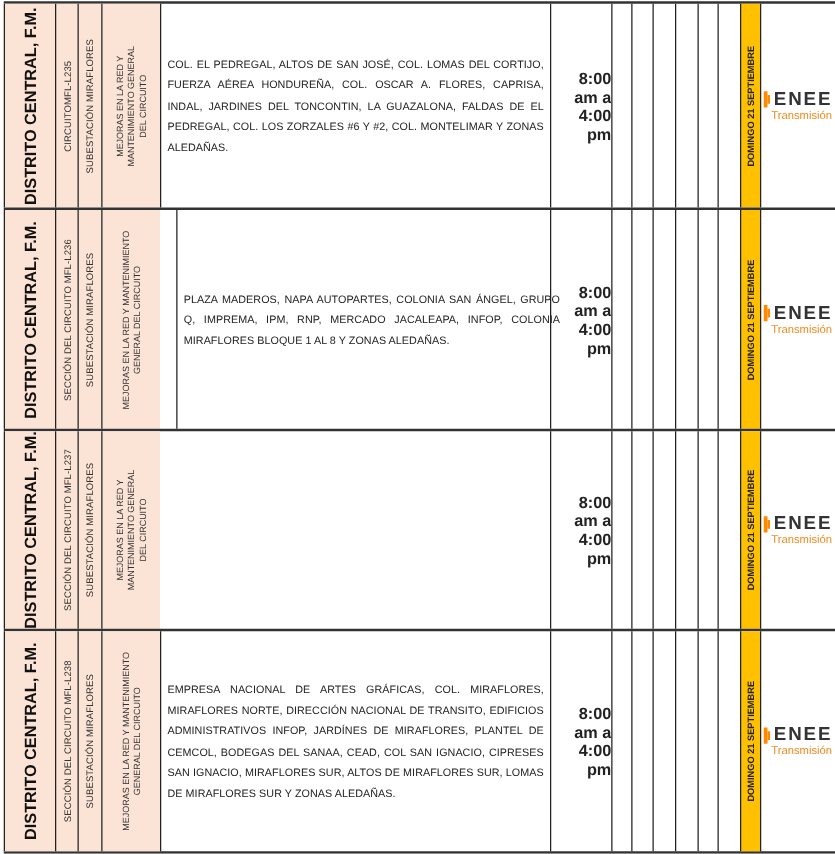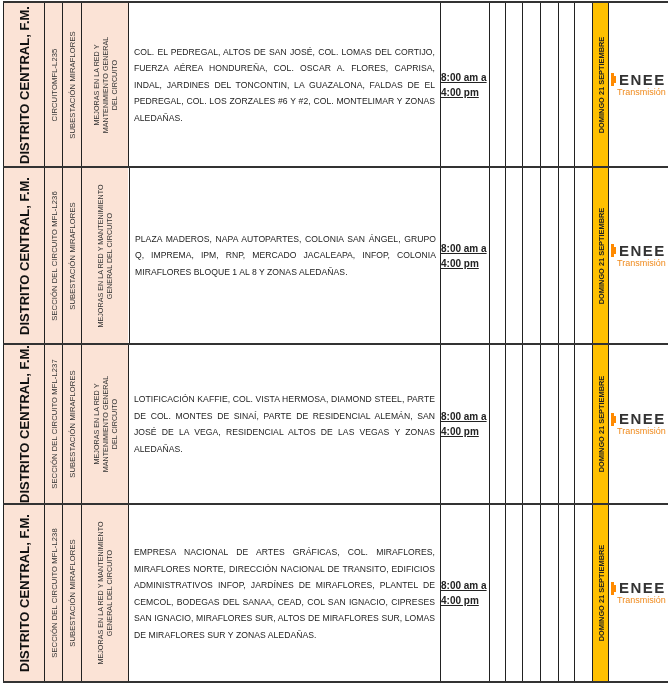--- a/index.html
+++ b/index.html
@@ -15,7 +15,7 @@
     .small { font-size: 7.6px; color: #333; letter-spacing: 0.1px; }
     .desc { font-size: 7.2px; line-height: 9px; color: #333; white-space: normal; width: 150px; }
     .areas { position: absolute; left: 5px; right: 5px; top: 50%; transform: translateY(-50%); font-size: 8.6px; line-height: 16.5px; color: #222; text-align: justify; letter-spacing: 0.05px; }
-    .time { position: absolute; left: 0; right: 0; top: 50%; transform: translateY(-50%); text-align: left; font-size: 10px; font-weight: bold; line-height: 15px; color: #222; text-decoration: underline; }
+    .time { position: absolute; left: 0; right: 0; top: 50%; transform: translateY(-50%); text-align: right; font-size: 13px; font-weight: bold; line-height: 15px; color: #222; }
     .date { font-size: 7.4px; font-weight: bold; color: #222; }
     .logo { position: absolute; left: 2px; top: 50%; transform: translateY(-50%); width: 64px; }
     .logo-top { display: flex; align-items: center; }

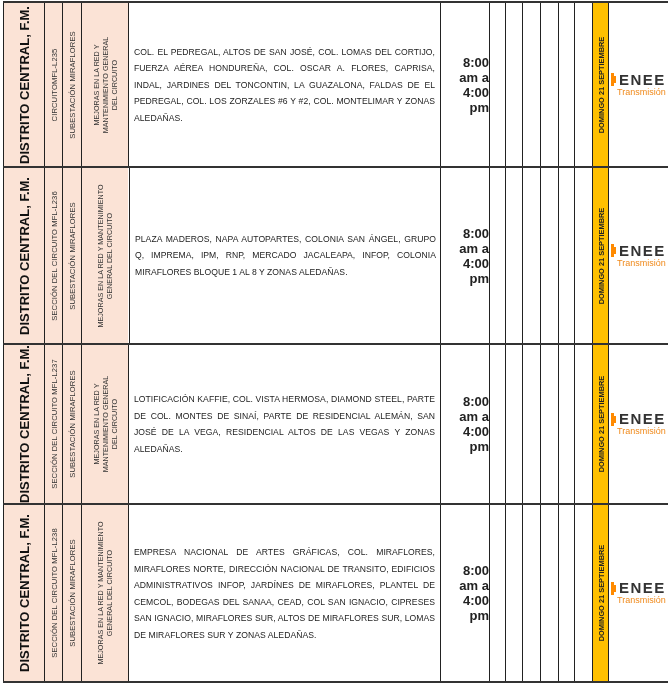--- a/index.html
+++ b/index.html
@@ -91,7 +91,7 @@
         <div>GENERAL DEL CIRCUITO</div>
       </div>
     </div>
-    <div class="cell" style="left:126px;width:312px;padding-left:16px;">
+    <div class="cell" style="left:138px;width:312px;padding-left:16px;">
       <div class="areas">PLAZA MADEROS, NAPA AUTOPARTES, COLONIA SAN ÁNGEL, GRUPO Q, IMPREMA, IPM, RNP, MERCADO JACALEAPA, INFOP, COLONIA MIRAFLORES BLOQUE 1 AL 8 Y ZONAS ALEDAÑAS.</div>
     </div>
     <div class="cell" style="left:437px;width:49px;">

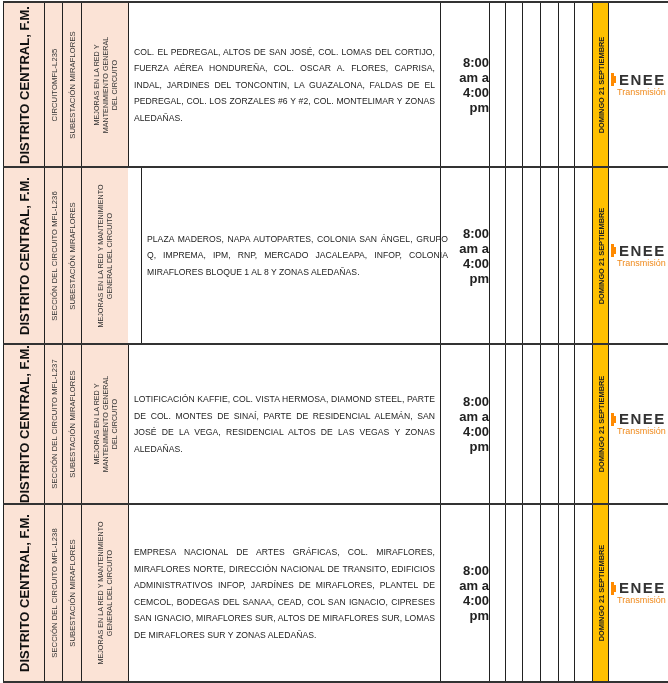--- a/index.html
+++ b/index.html
@@ -137,9 +137,6 @@
         <div>DEL CIRCUITO</div>
       </div>
     </div>
-    <div class="cell" style="left:125px;width:312px;">
-      <div class="areas">LOTIFICACIÓN KAFFIE, COL. VISTA HERMOSA, DIAMOND STEEL, PARTE DE COL. MONTES DE SINAÍ, PARTE DE RESIDENCIAL ALEMÁN, SAN JOSÉ DE LA VEGA, RESIDENCIAL ALTOS DE LAS VEGAS Y ZONAS ALEDAÑAS.</div>
-    </div>
     <div class="cell" style="left:437px;width:49px;">
       <div class="time">
         <div>8:00 am a</div>

